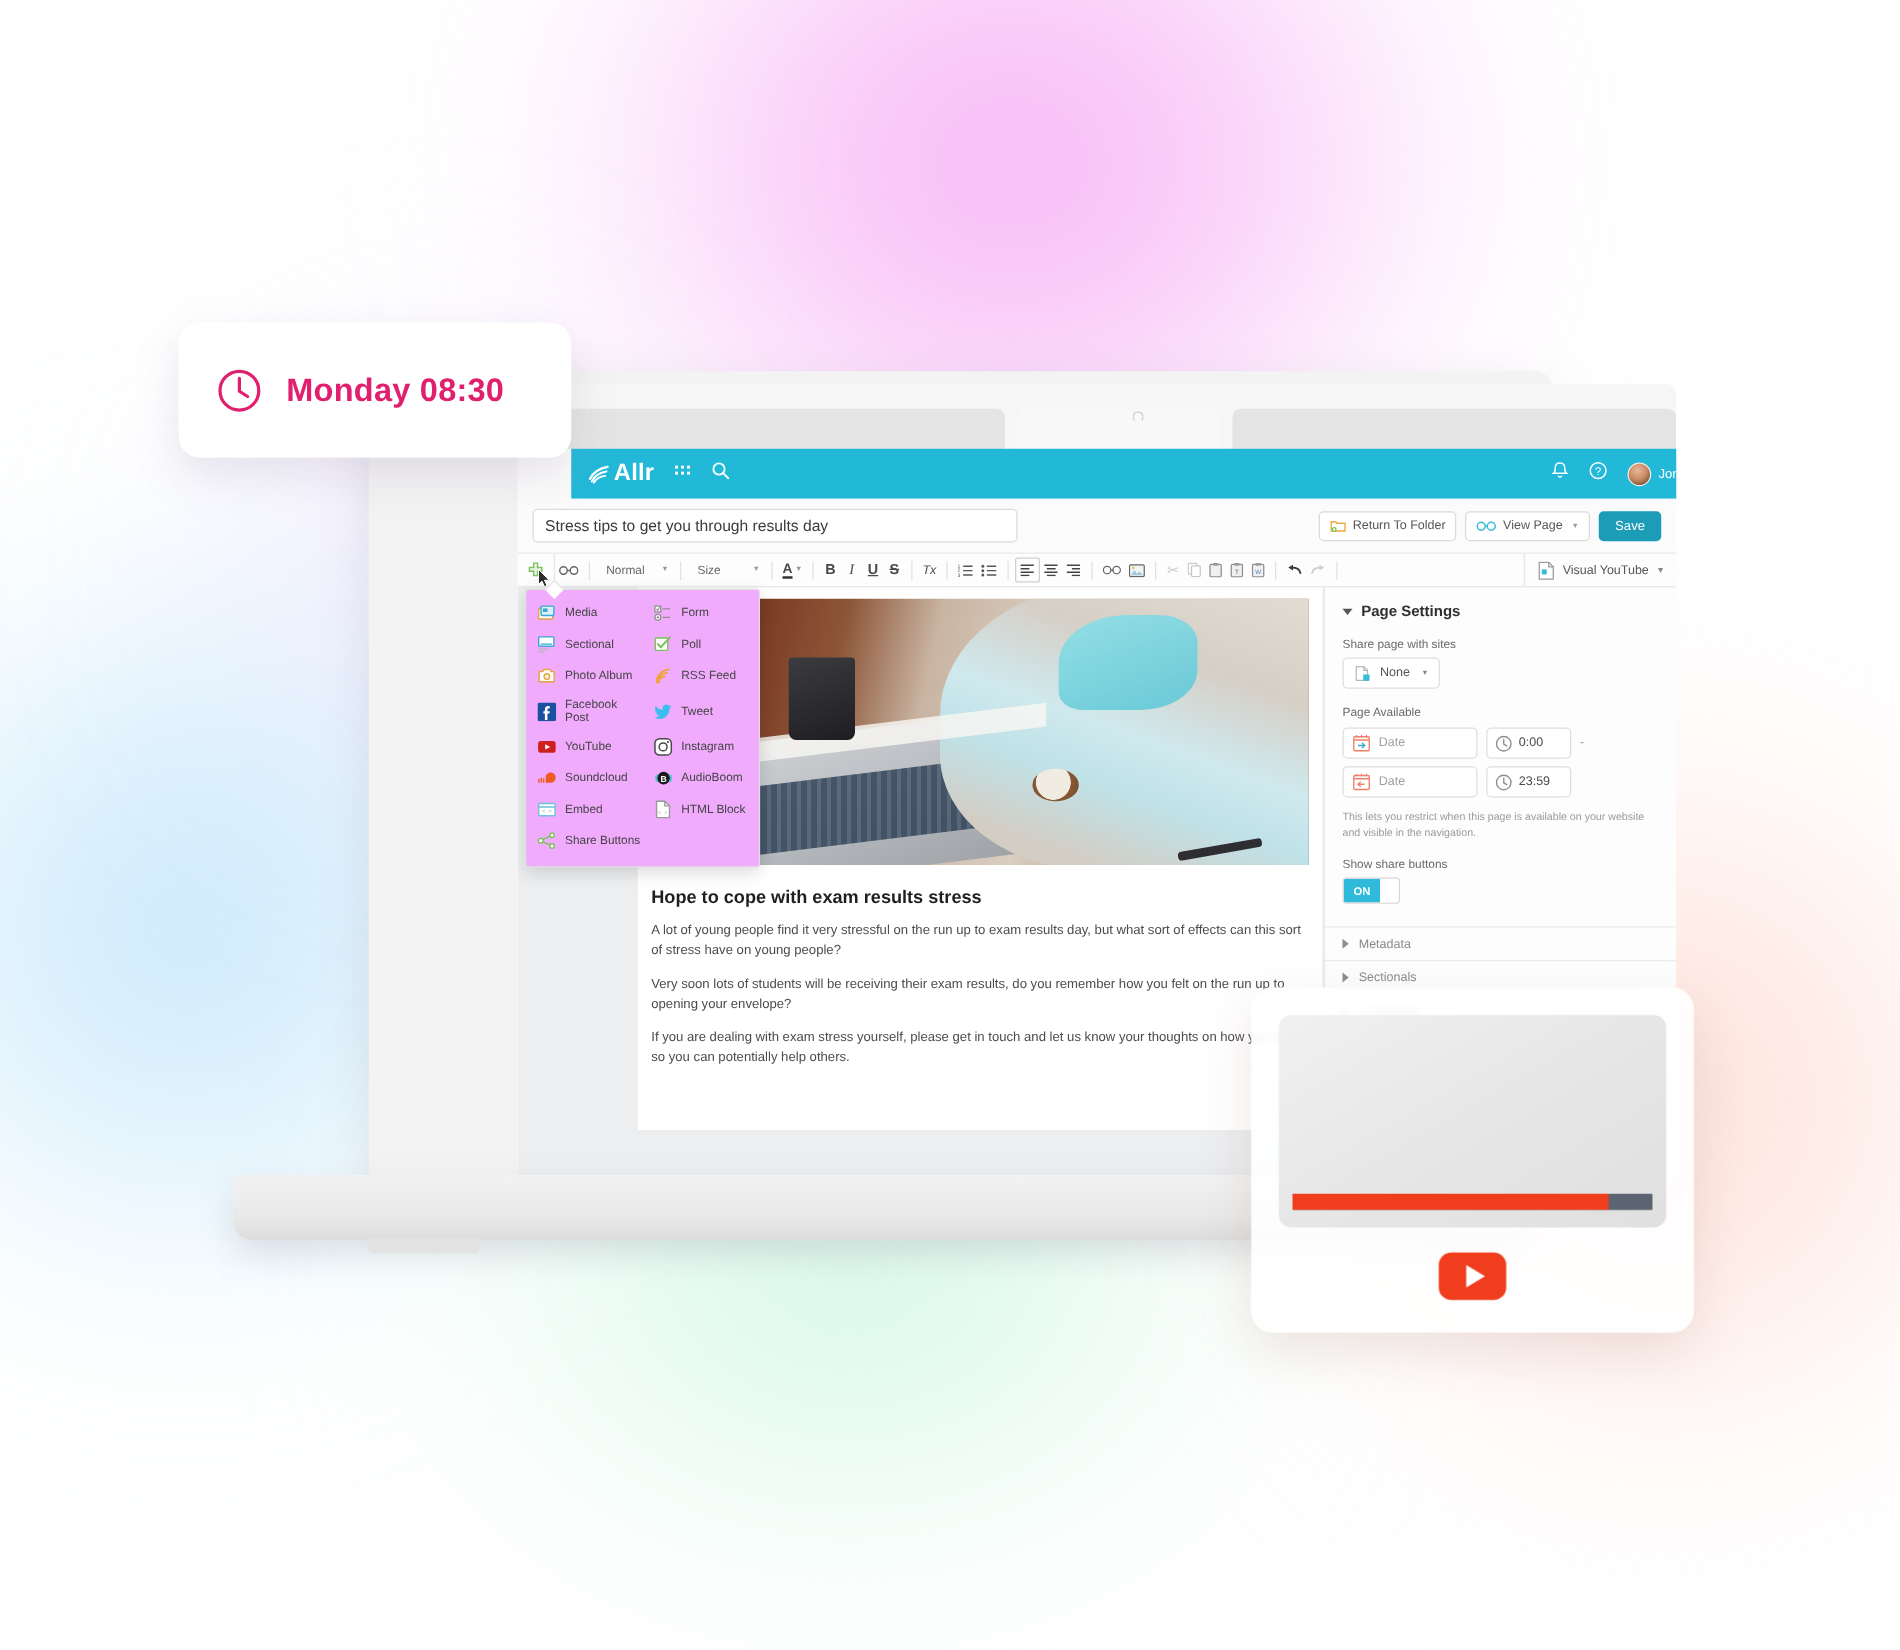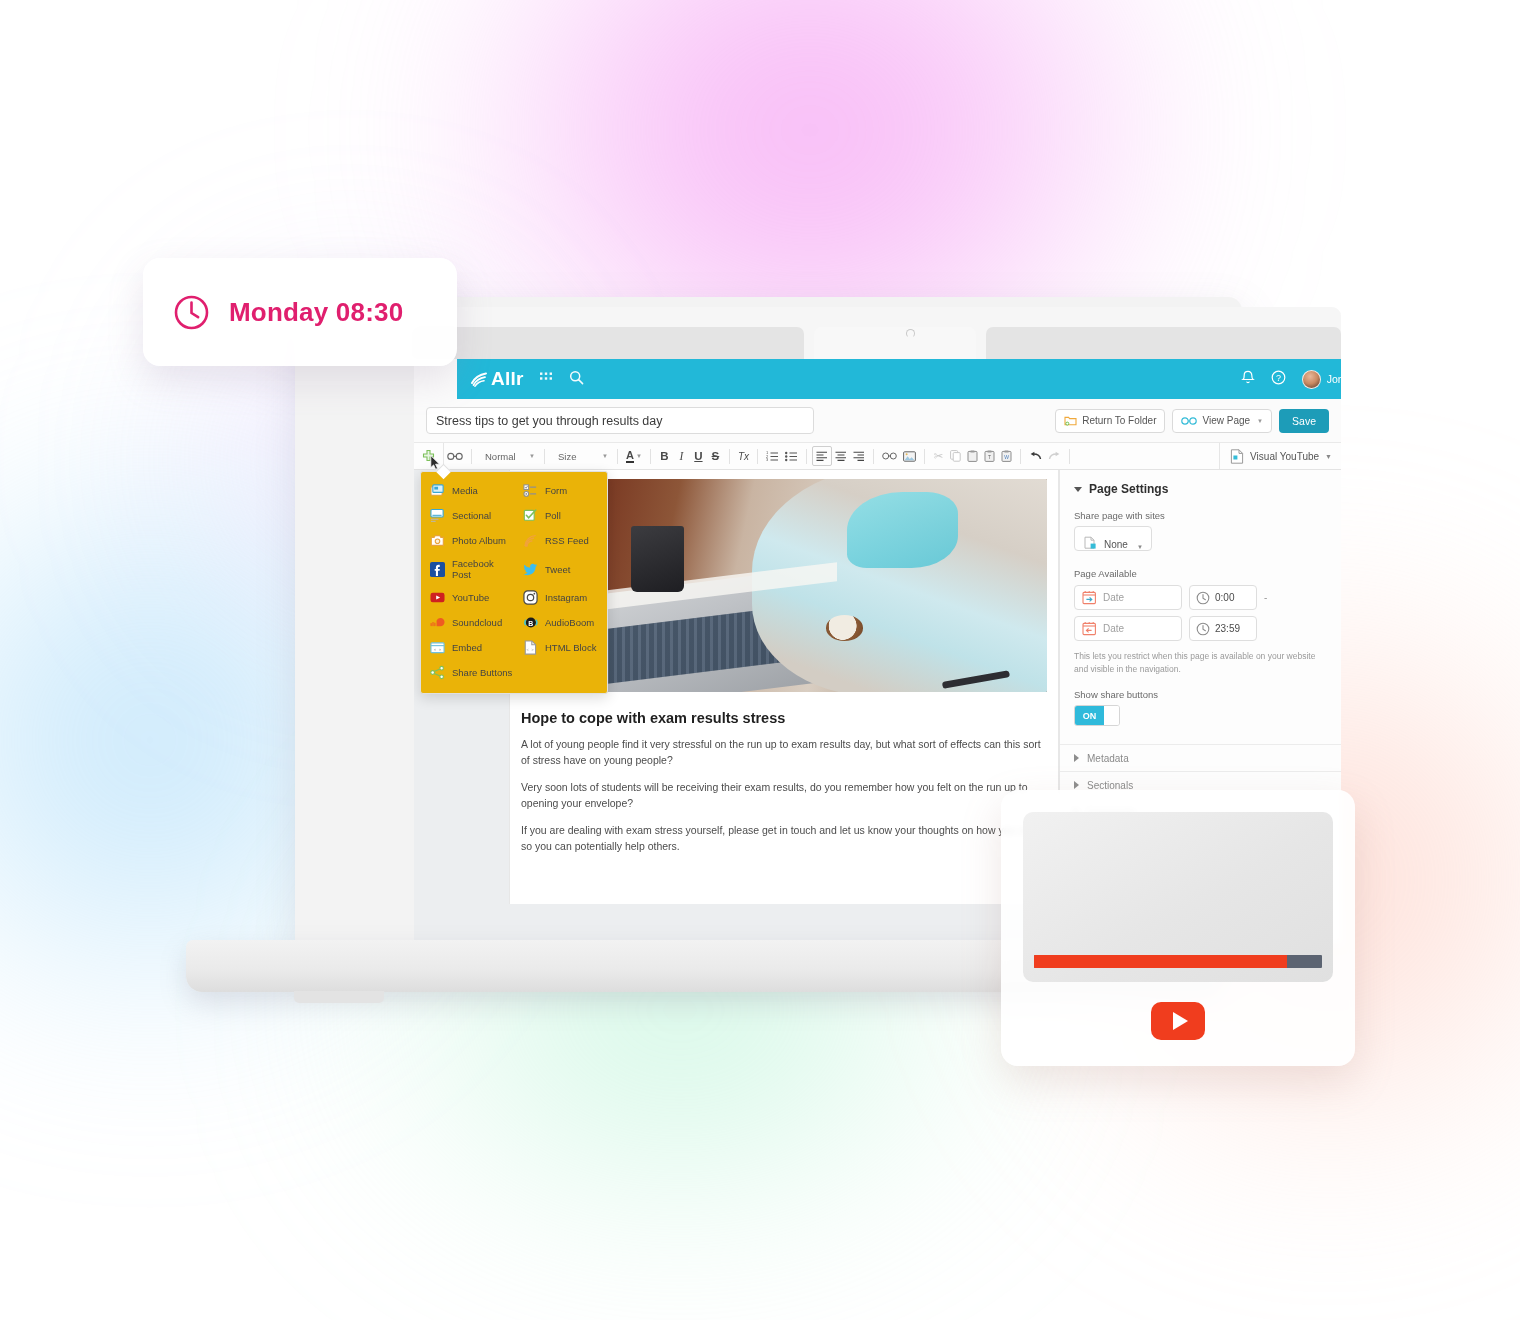--- a/index.html
+++ b/index.html
@@ -142,7 +142,7 @@
   
   .insert-menu {
     position: absolute; left: 6px; top: 164px; width: 188px;
-    background: #eab308; border: 1px solid #e0e0e0; border-radius: 3px;
+    background: #f0abfc; border: 1px solid #e0e0e0; border-radius: 3px;
     box-shadow: 0 4px 14px rgba(0,0,0,.14); z-index: 40; padding: 6px 0 8px;
   }
   .insert-arrow {

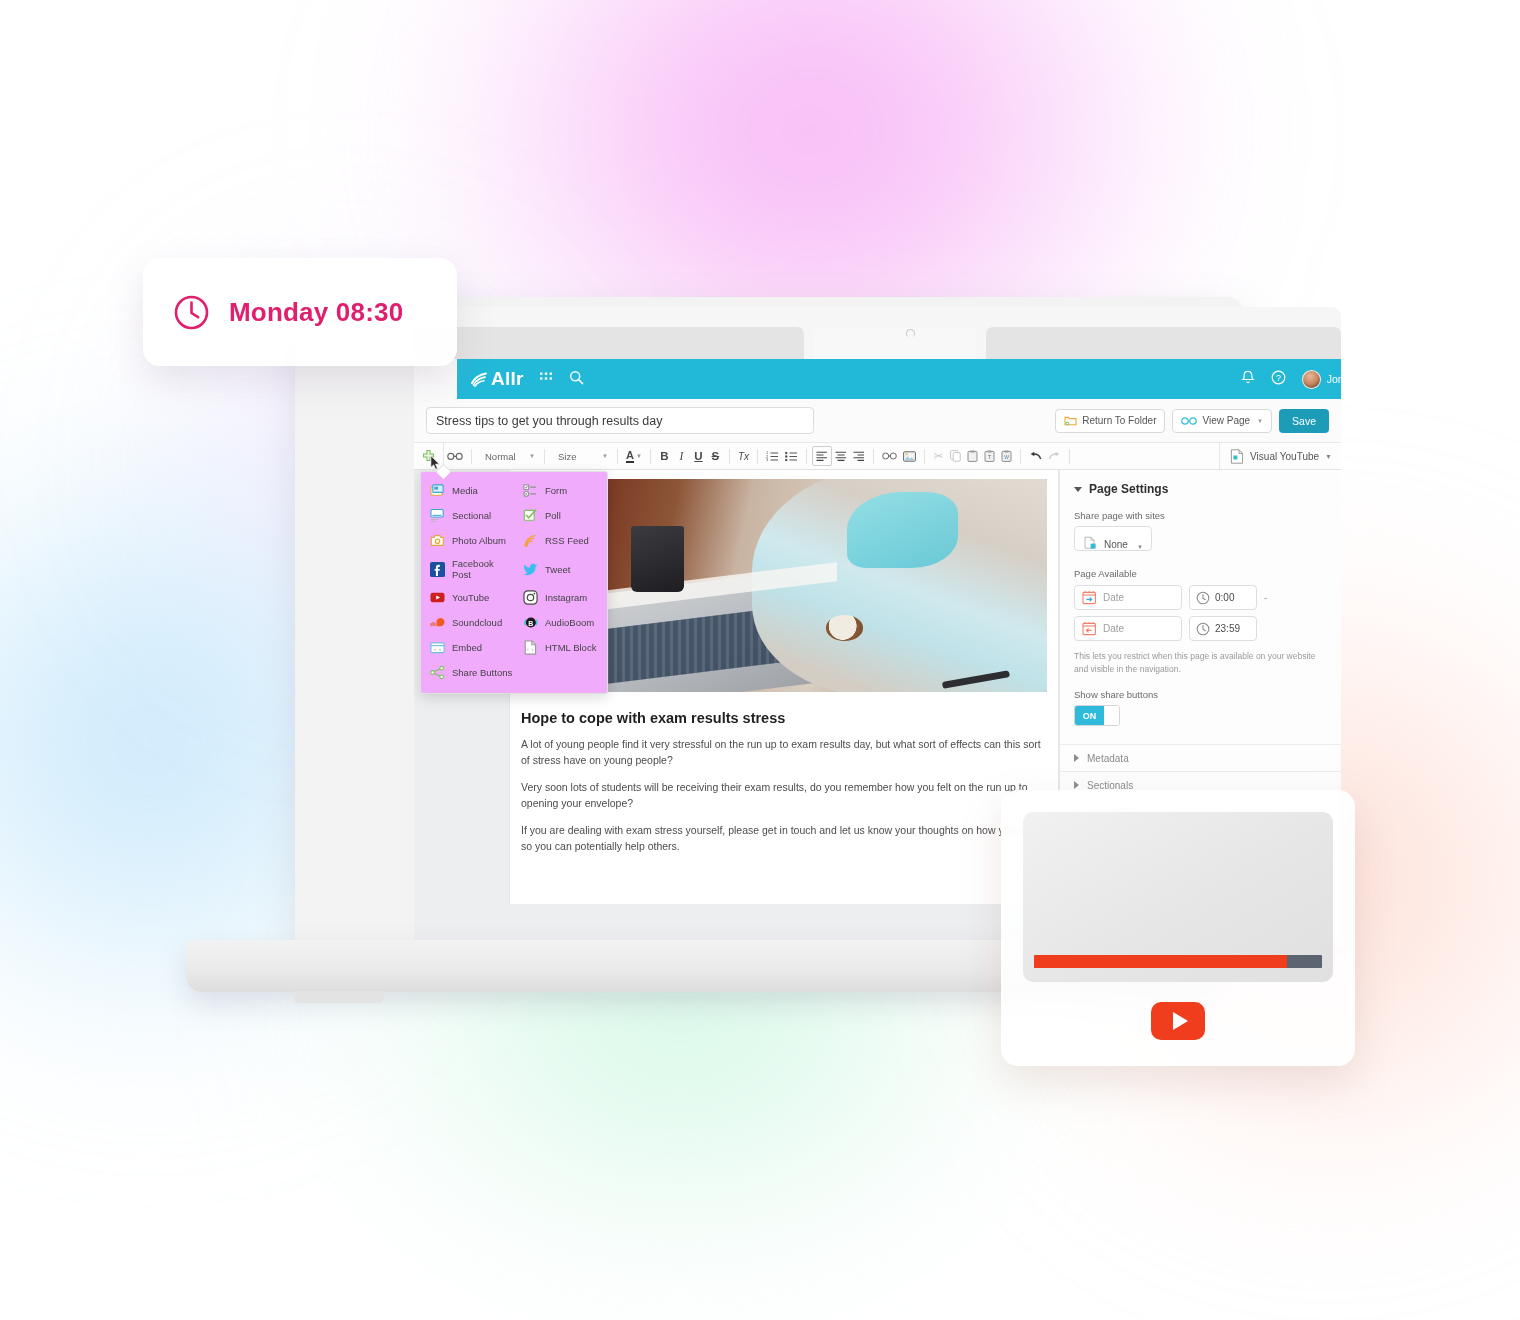--- a/index.html
+++ b/index.html
@@ -238,7 +238,7 @@
   .fld-label { font-size: 9.5px; color: #6a6a6a; margin: 14px 0 5px; }
   .ctrl {
     height: 25px; border: 1px solid #dedede; border-radius: 4px; background: #fff;
-    display: inline-flex; align-items: flex-end; gap: 6px; padding: 0 8px; font-size: 10px; color: #555;
+    display: inline-flex; align-items: center; gap: 6px; padding: 0 8px; font-size: 10px; color: #555;
     cursor: pointer;
   }
   .ctrl .caret { font-size: 6px; color: #8a8a8a; margin-left: 3px; }

